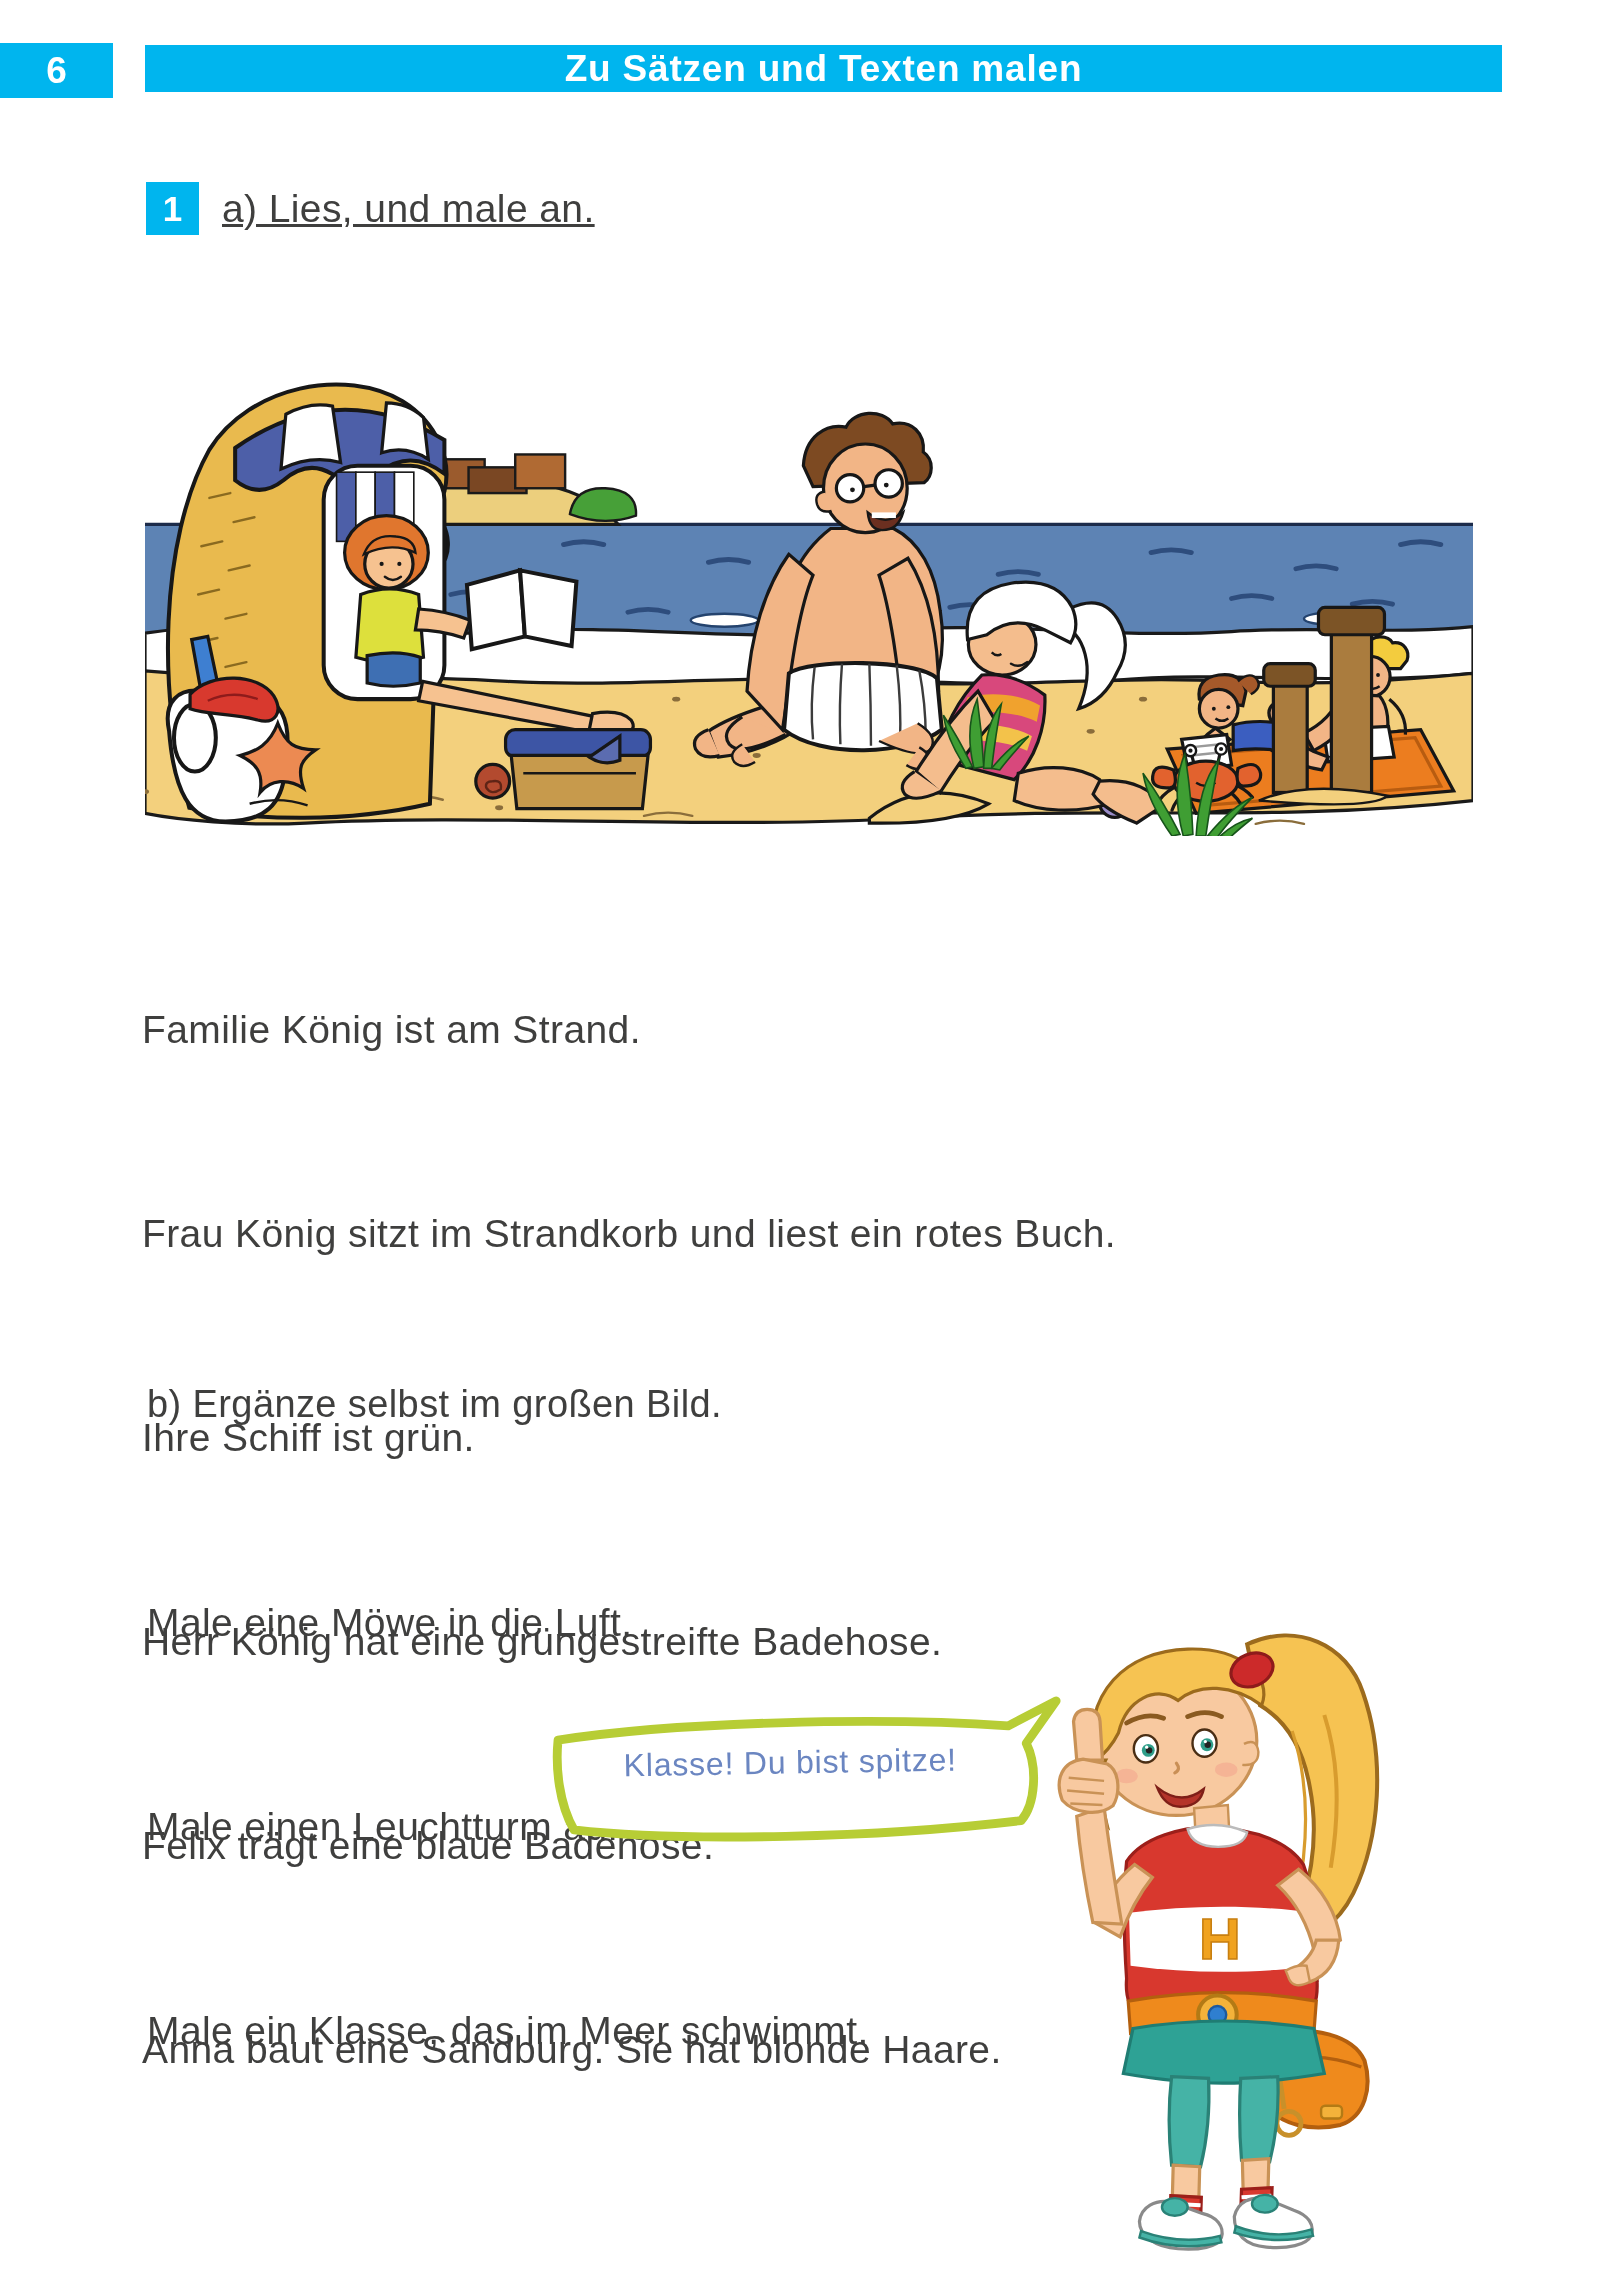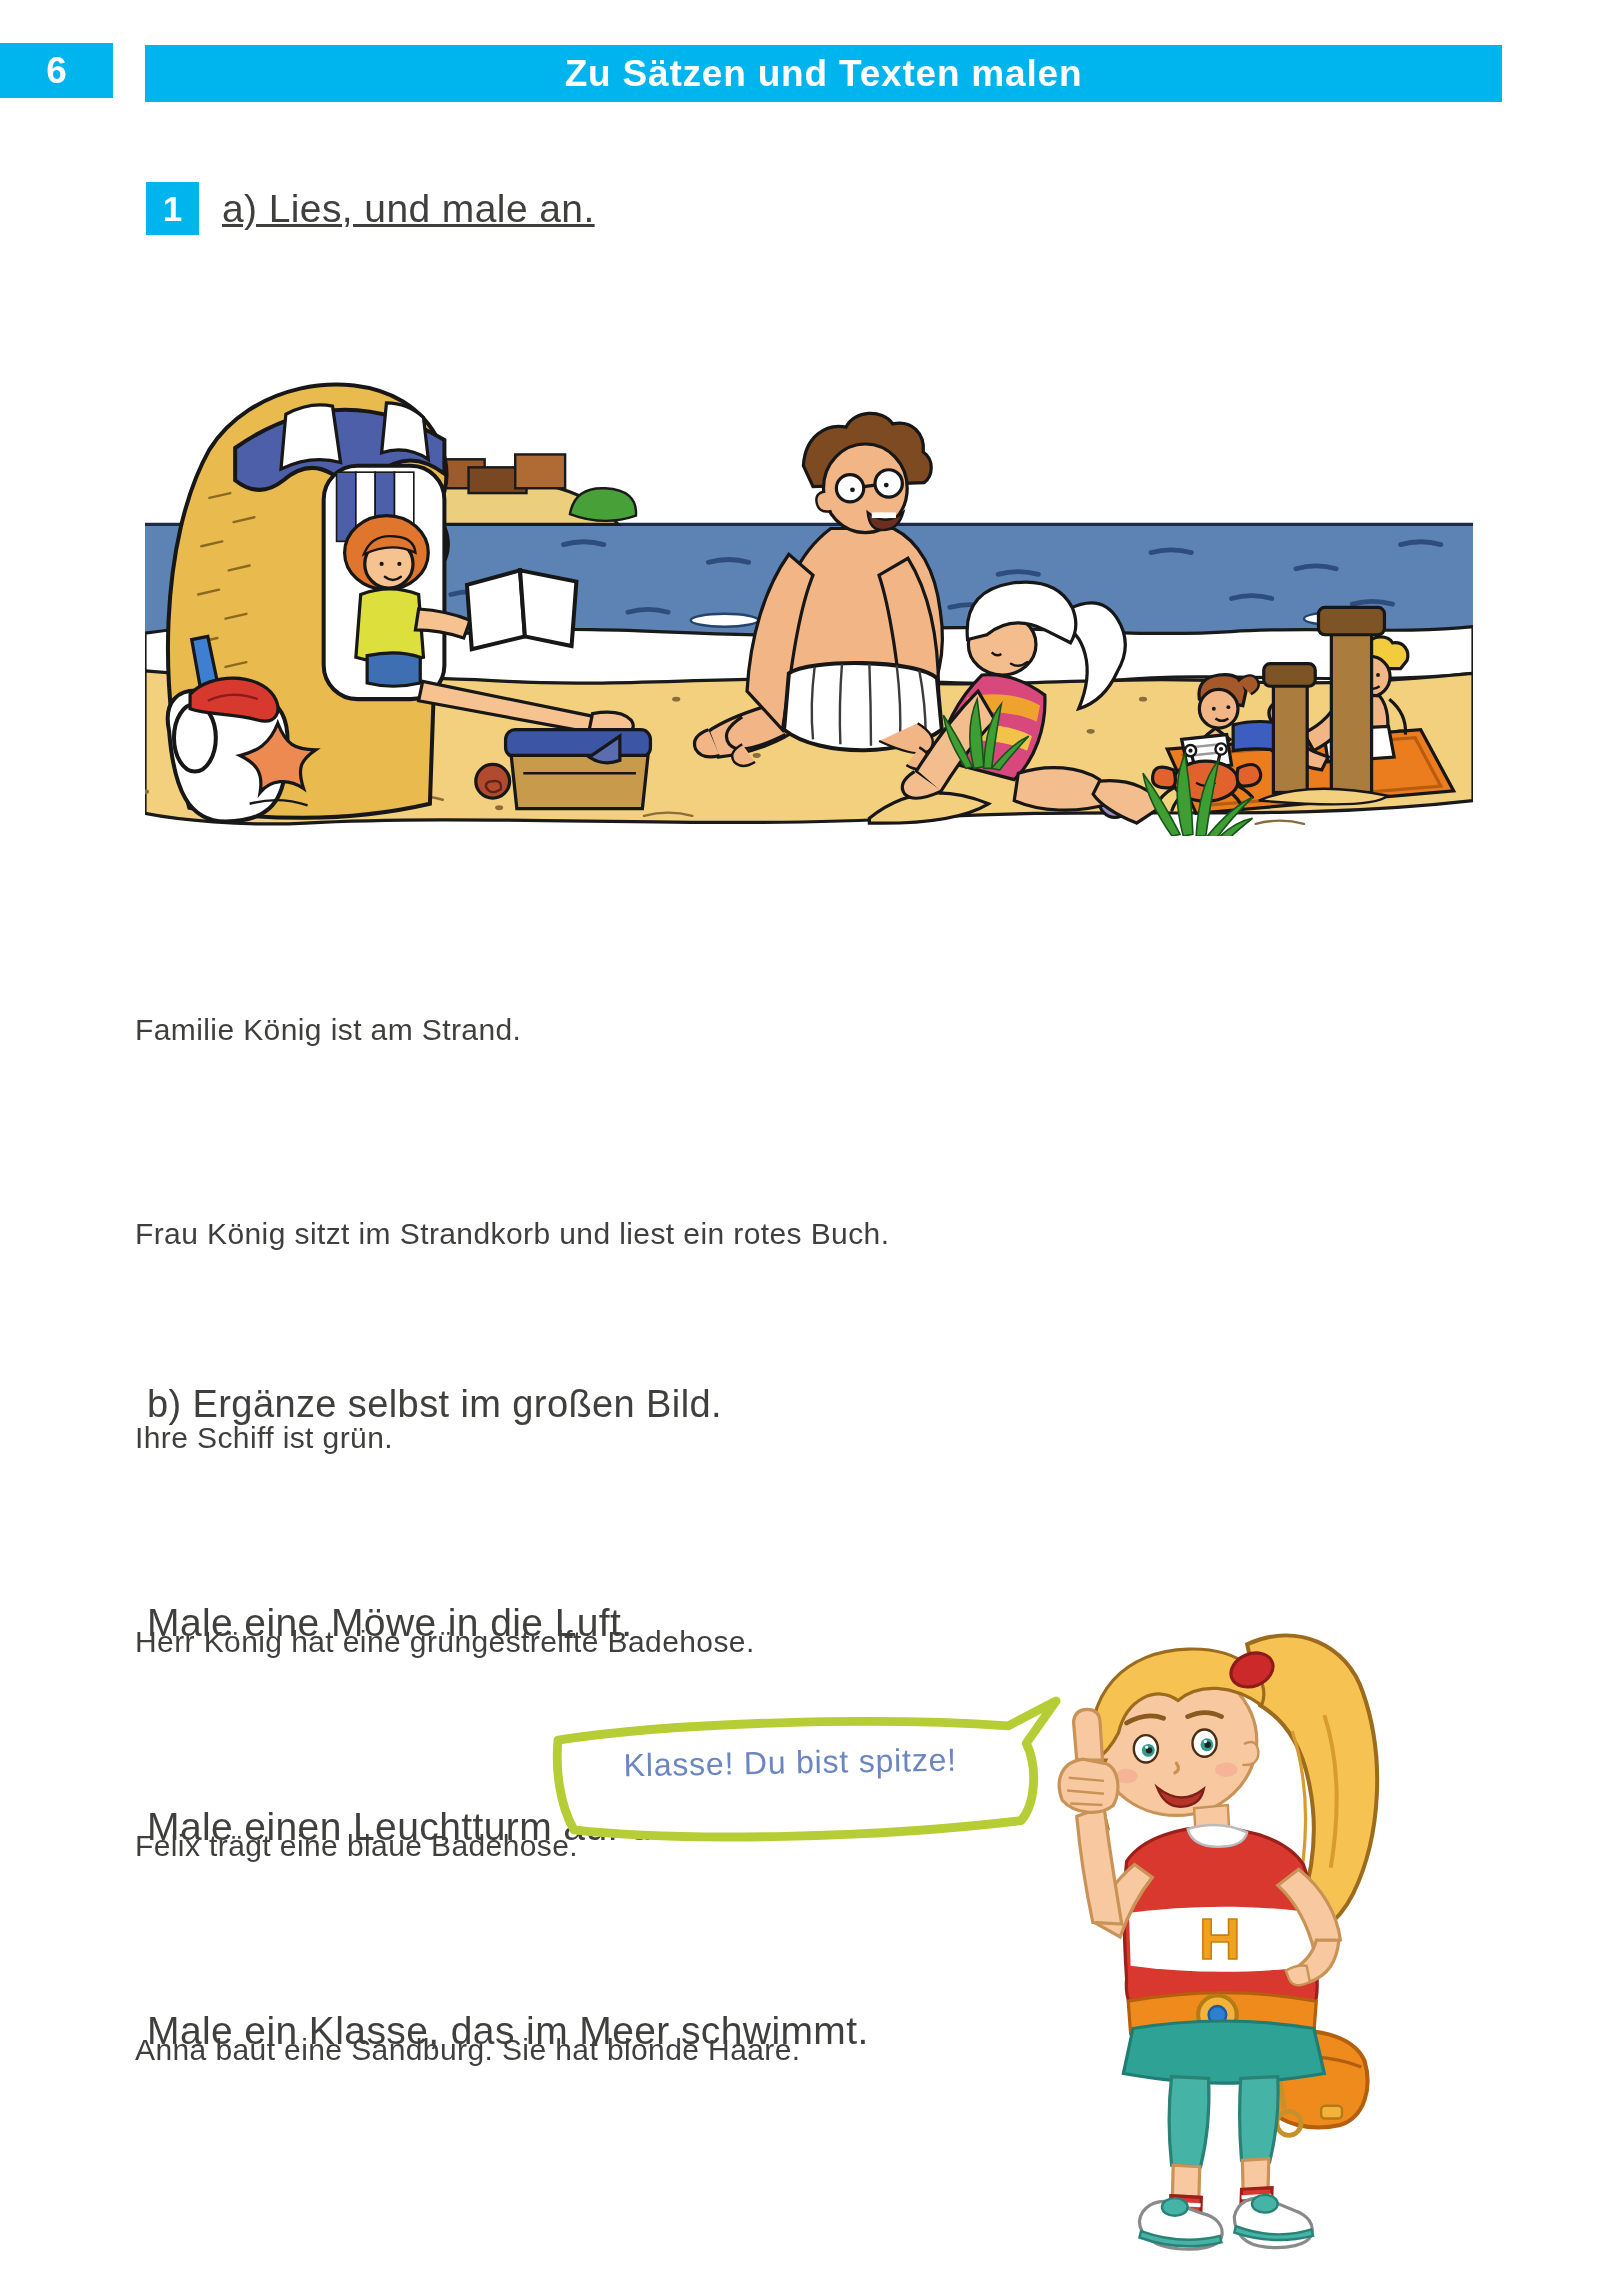--- a/index.html
+++ b/index.html
@@ -9,7 +9,7 @@
   .pagenum{position:absolute;left:0;top:43px;width:113px;height:55px;background:#00b5ee;
            display:flex;align-items:center;justify-content:center;color:#fff;
            font-size:37px;font-weight:bold;}
-  .titlebar{position:absolute;left:145px;top:45px;width:1357px;height:57px;background:#00b5ee;
+  .titlebar{position:absolute;left:145px;top:45px;width:1357px;height:47px;background:#00b5ee;
             display:flex;align-items:center;justify-content:center;color:#fff;
             font-size:37px;font-weight:bold;letter-spacing:0.8px;}
   

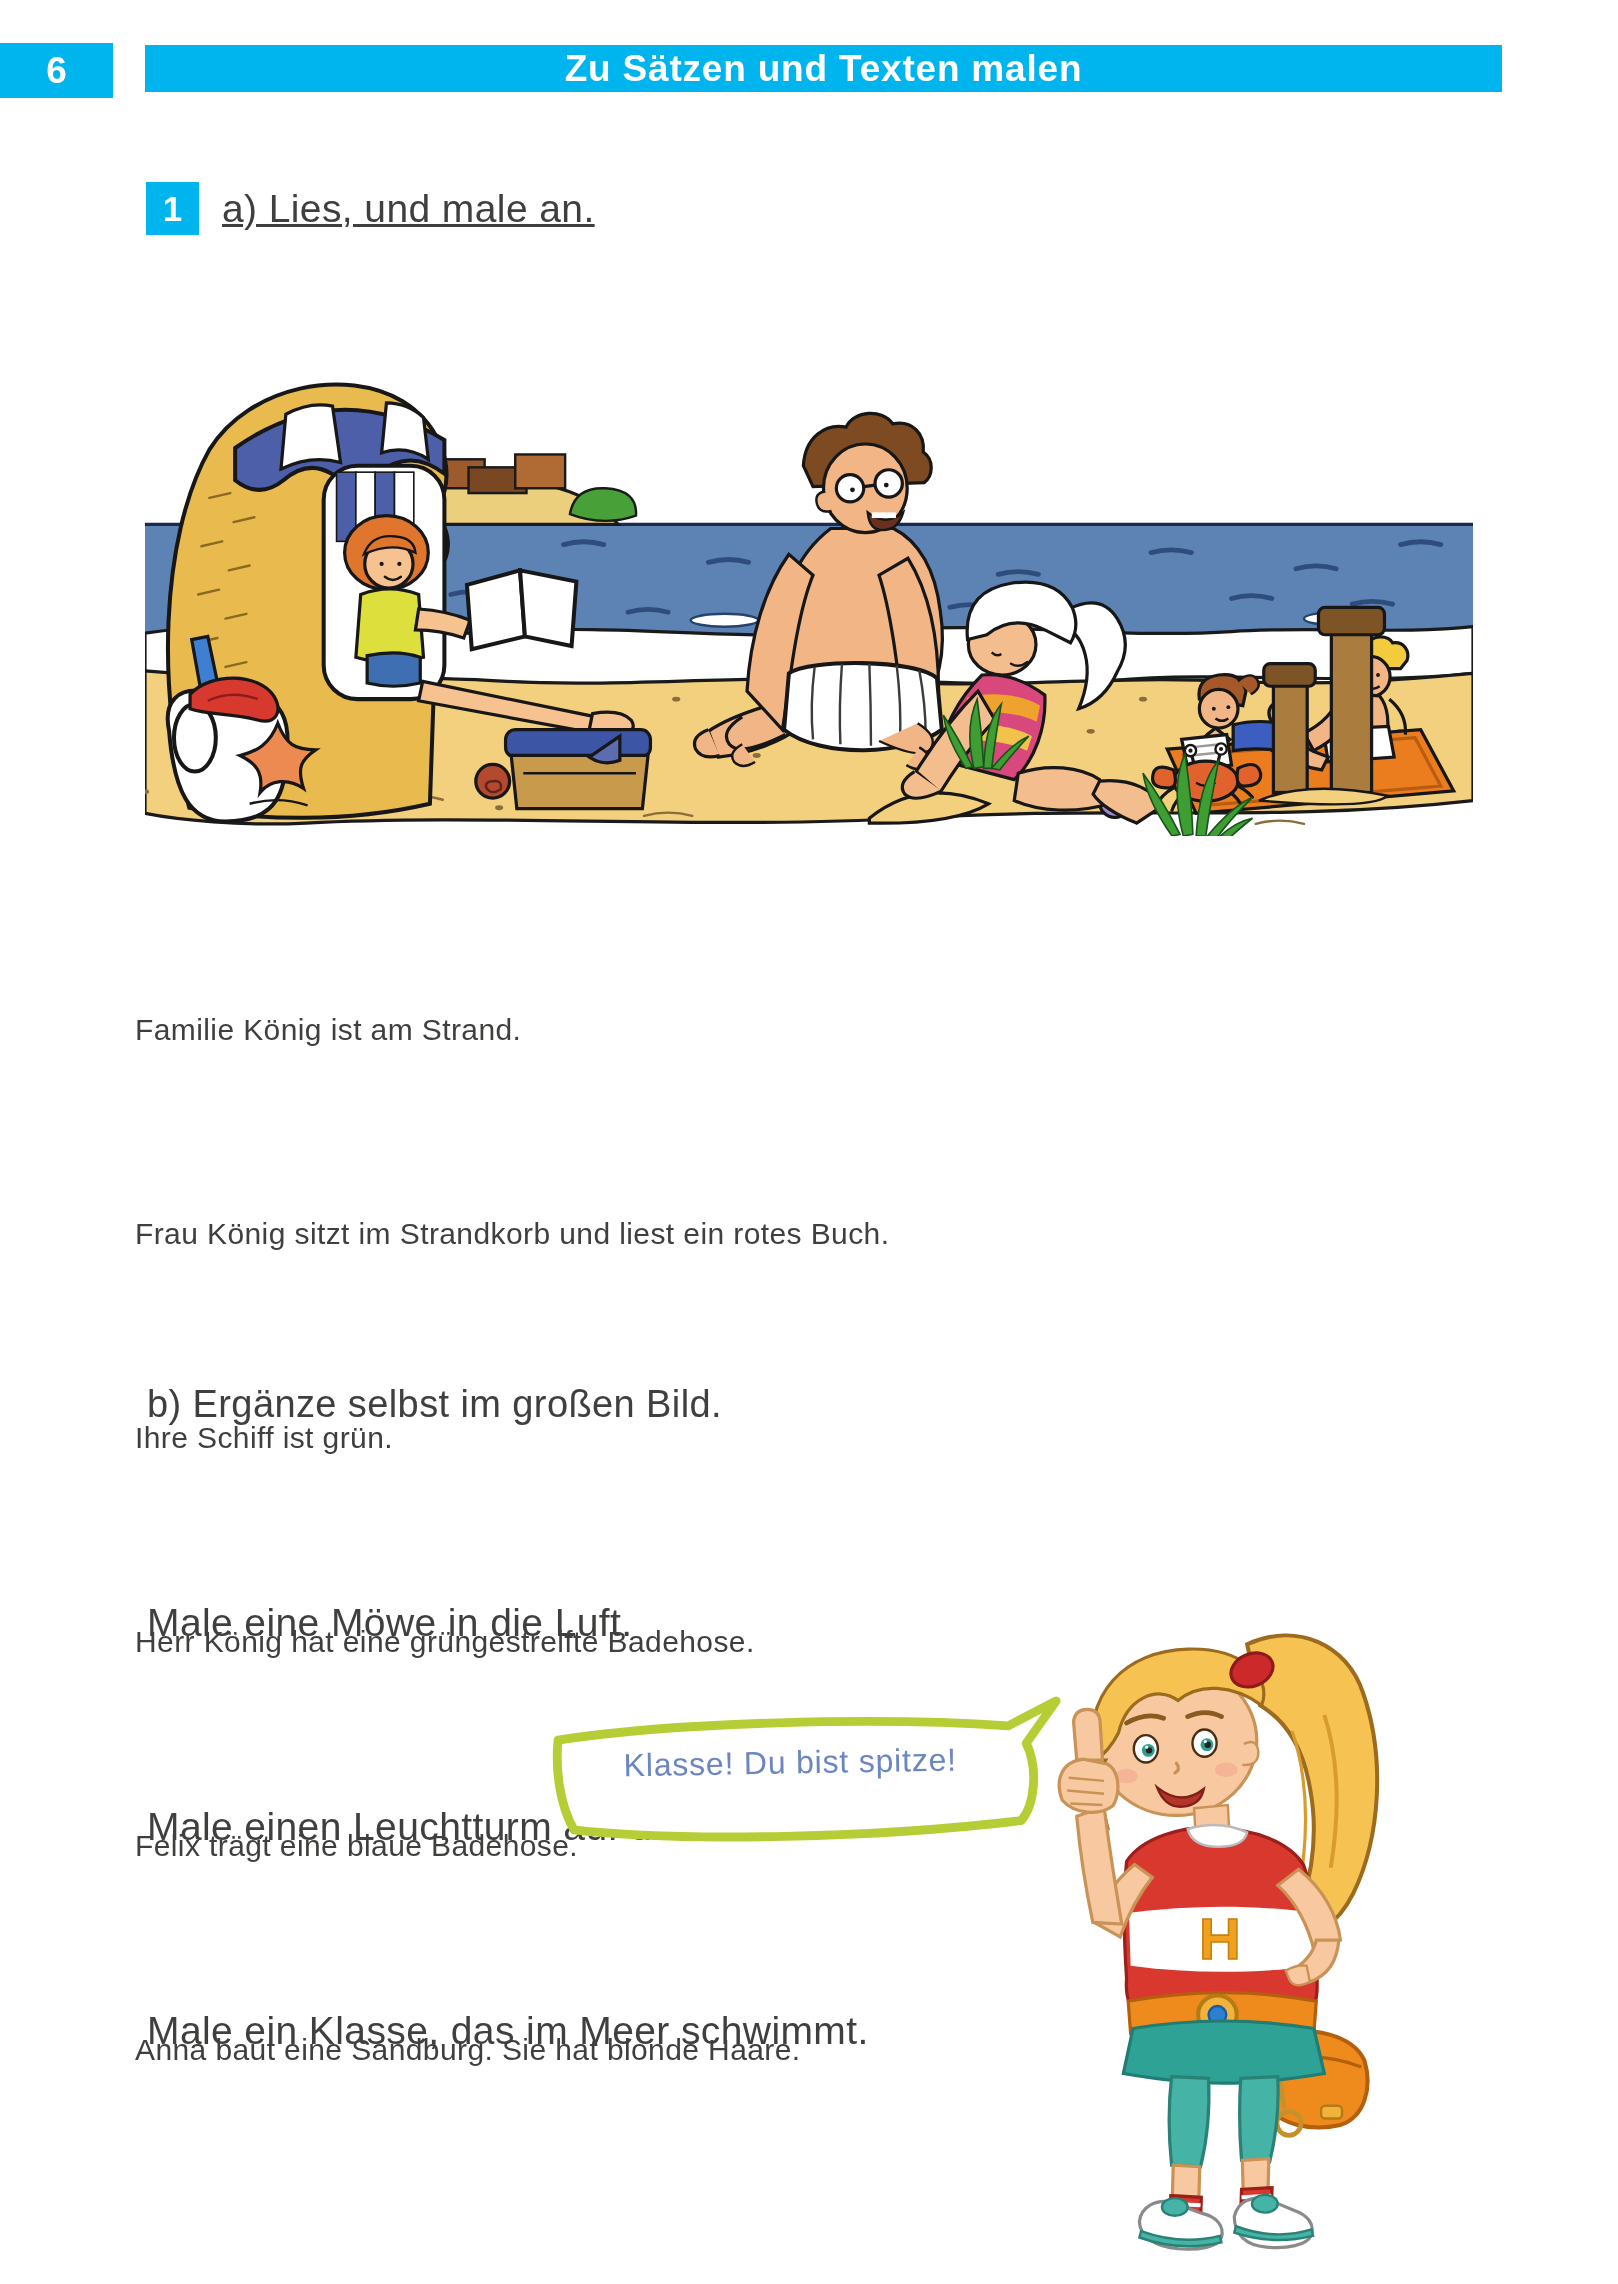--- a/index.html
+++ b/index.html
@@ -21,7 +21,7 @@
   
   .scene{position:absolute;left:145px;top:353px;width:1328px;height:483px;}
   
-  .sentences{position:absolute;left:135px;top:860px;font-size:30px;line-height:68px;
+  .sentences{position:absolute;left:142px;top:860px;font-size:39px;line-height:68px;
              letter-spacing:0.4px;white-space:pre;}
   .blabel{position:absolute;left:147px;top:1370px;font-size:38px;line-height:68px;letter-spacing:0.4px;}
   .instructions{position:absolute;left:147px;top:1453px;font-size:39px;line-height:68px;

